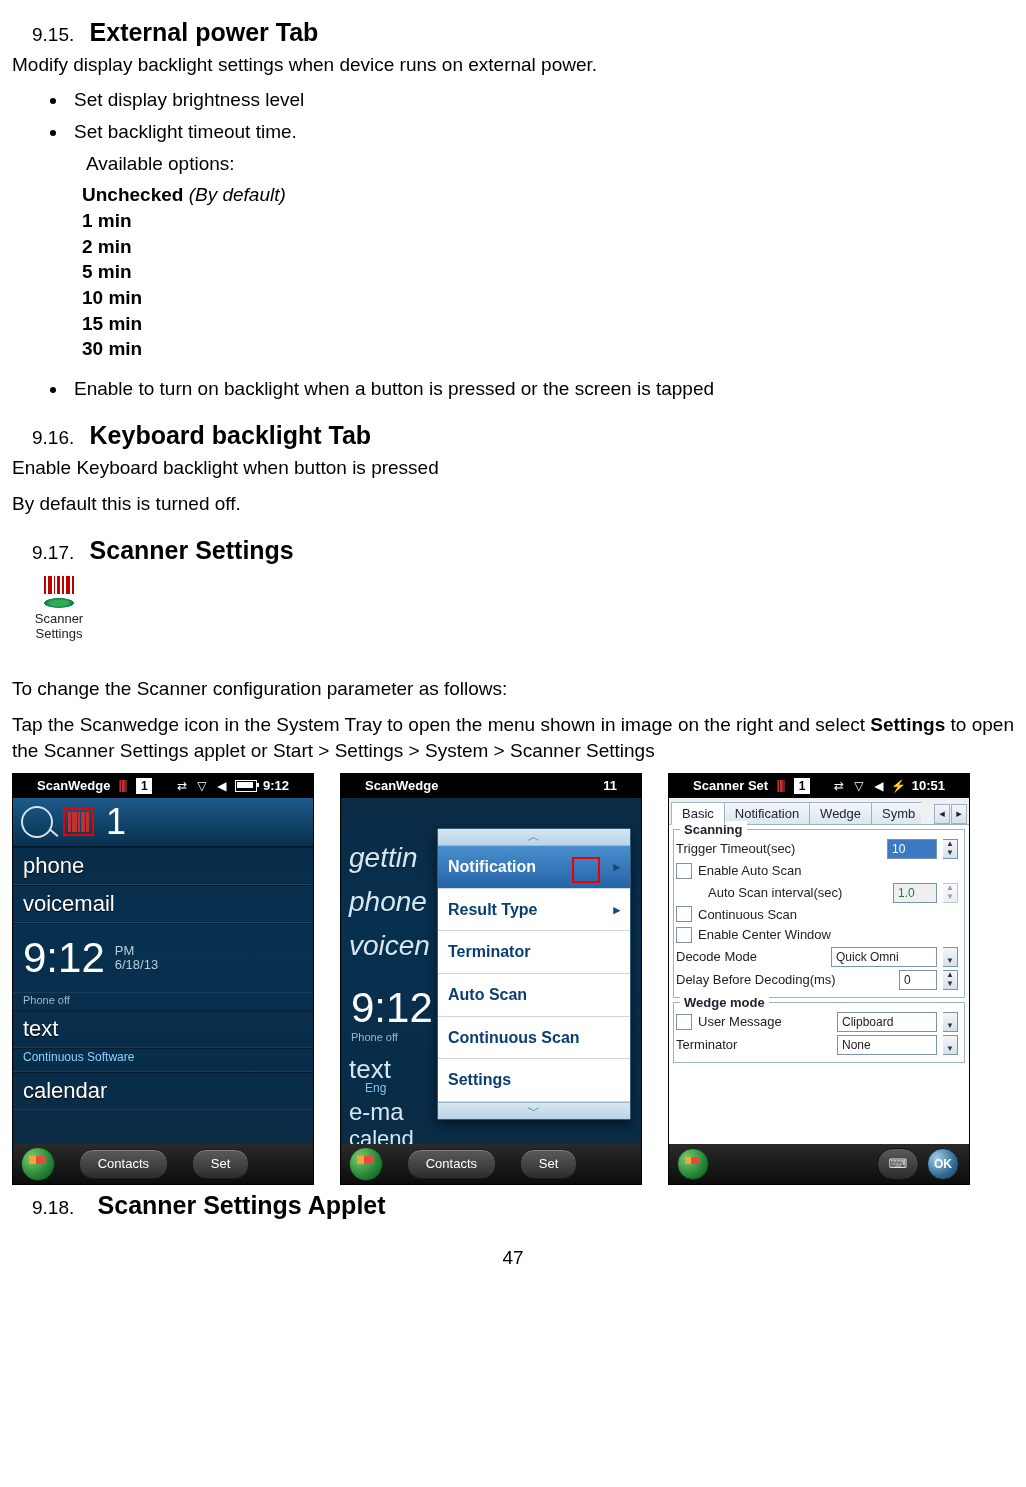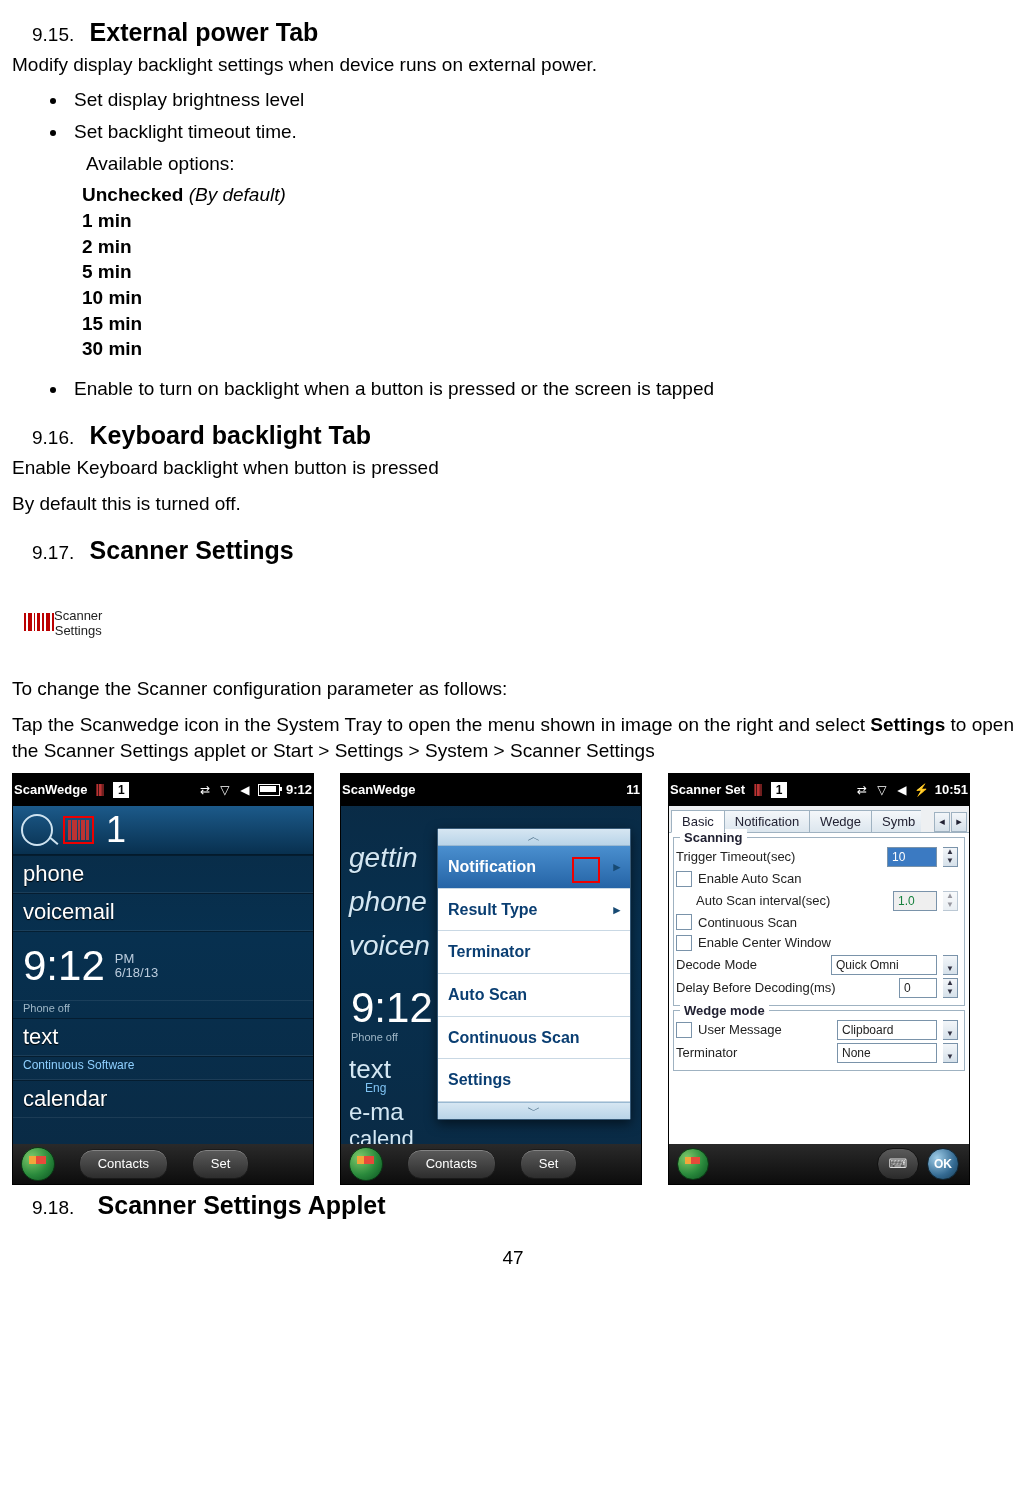--- a/index.html
+++ b/index.html
@@ -26,7 +26,7 @@
   .opt-default { font-style: italic; font-weight: normal; }
   .icon-block {
     width: 70px; height: 92px; margin: 8px 0 8px 12px;
-    display: flex; flex-direction: row; align-items: center;
+    display: flex; flex-direction: column; align-items: center;
     font-family: Tahoma, Arial, sans-serif;
   }
   .icon-barcode {

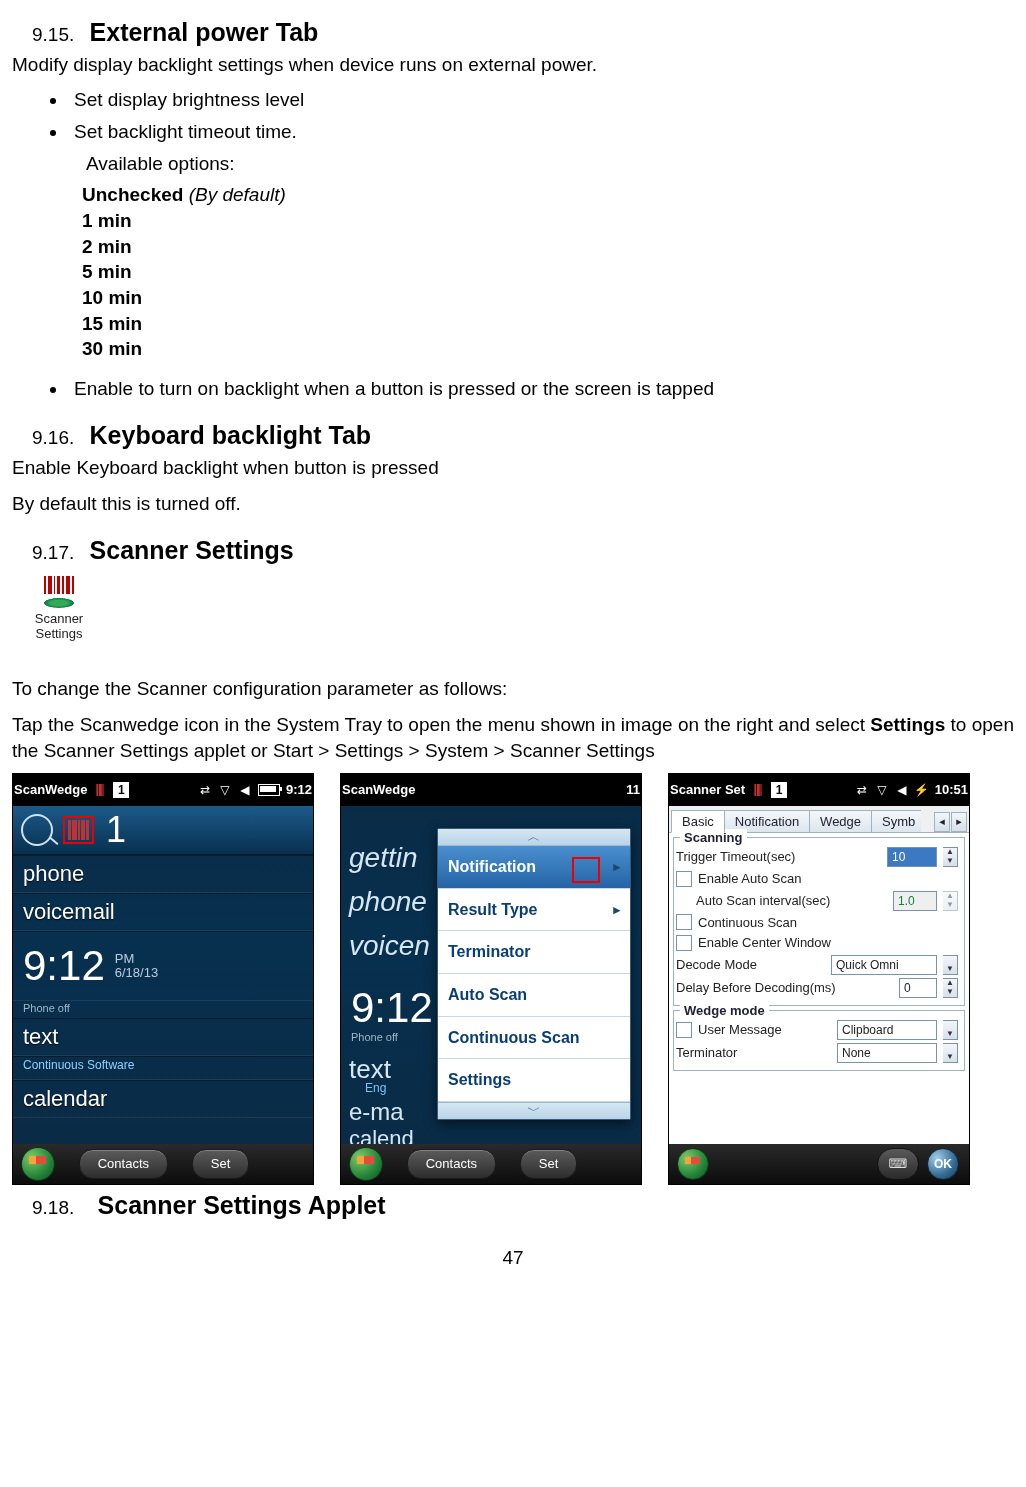--- a/index.html
+++ b/index.html
@@ -59,8 +59,8 @@
     font-family: "Segoe UI", Tahoma, sans-serif;
   }
   .statusbar {
-    height: 32px; background: #000; color:#fff; font-size: 13px;
-    display:flex; align-items:center; padding:0 1px; gap:6px;
+    height: 24px; background: #000; color:#fff; font-size: 13px;
+    display:flex; align-items:center; padding:0 24px; gap:6px;
   }
   .statusbar .app { font-weight:bold; }
   .statusbar .icons { margin-left:auto; display:flex; gap:6px; align-items:center; }

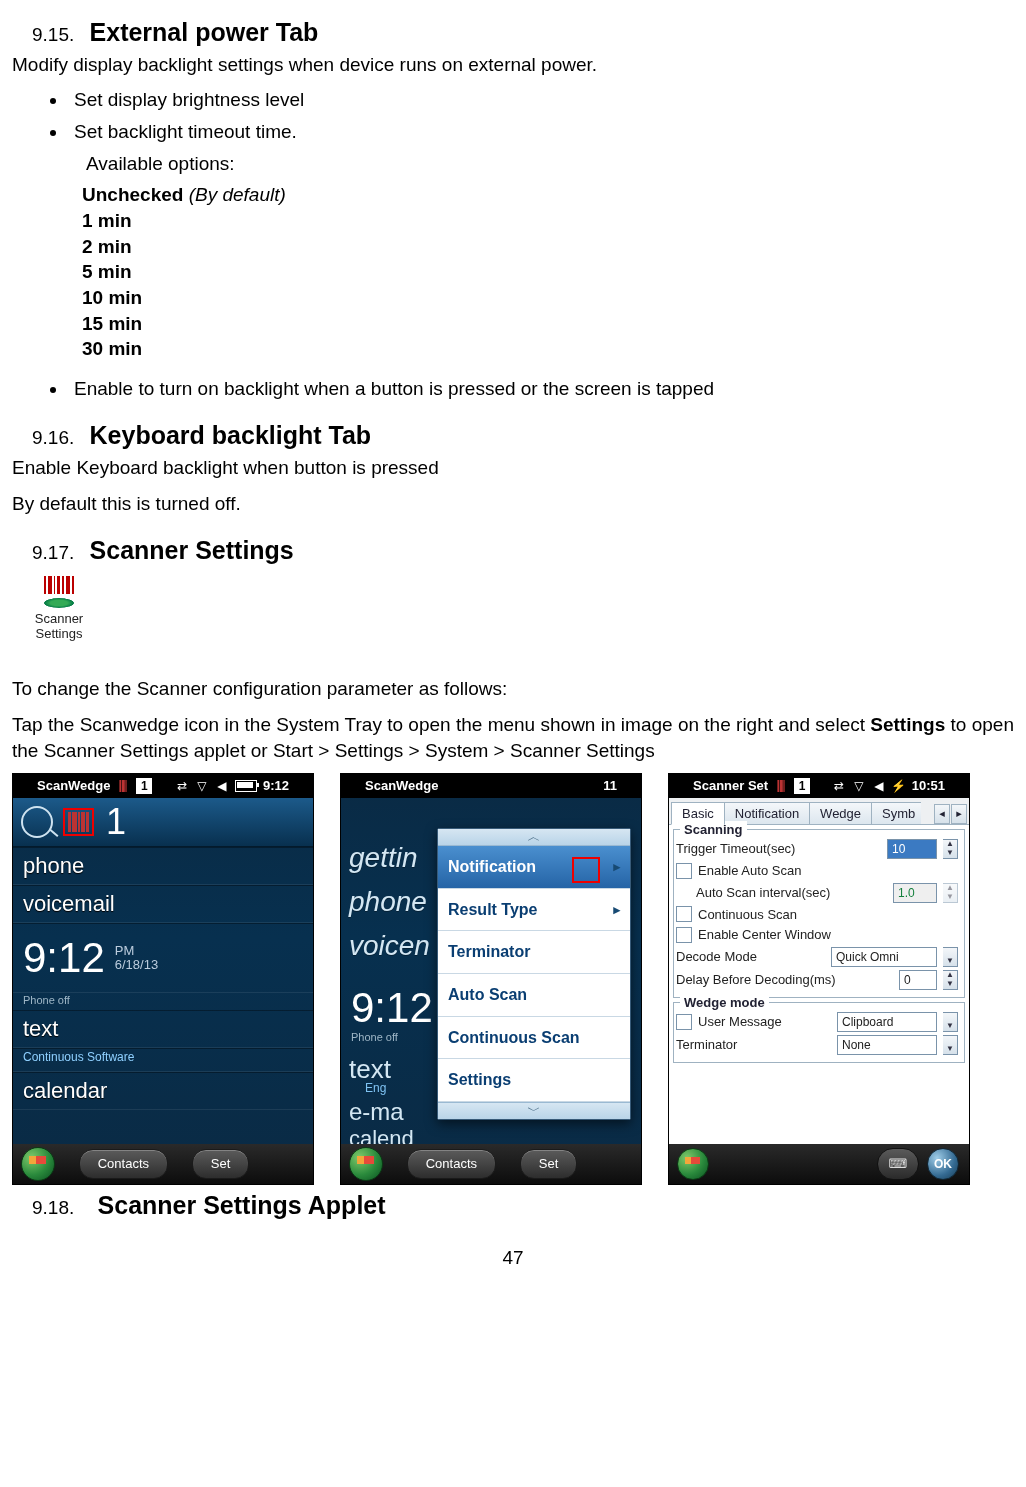--- a/index.html
+++ b/index.html
@@ -184,7 +184,7 @@
   }
   .spin span{flex:1; font-size:8px; text-align:center; line-height:8px; color:#334;}
   .chk { width:14px;height:14px;border:1px solid #7a93aa;background:#fff; display:inline-block;}
-  .indent { margin-left:20px;}
+  .indent { margin-left:32px;}
 
   .okbar {
     position:absolute; bottom:0; left:0; right:0; height:40px;

